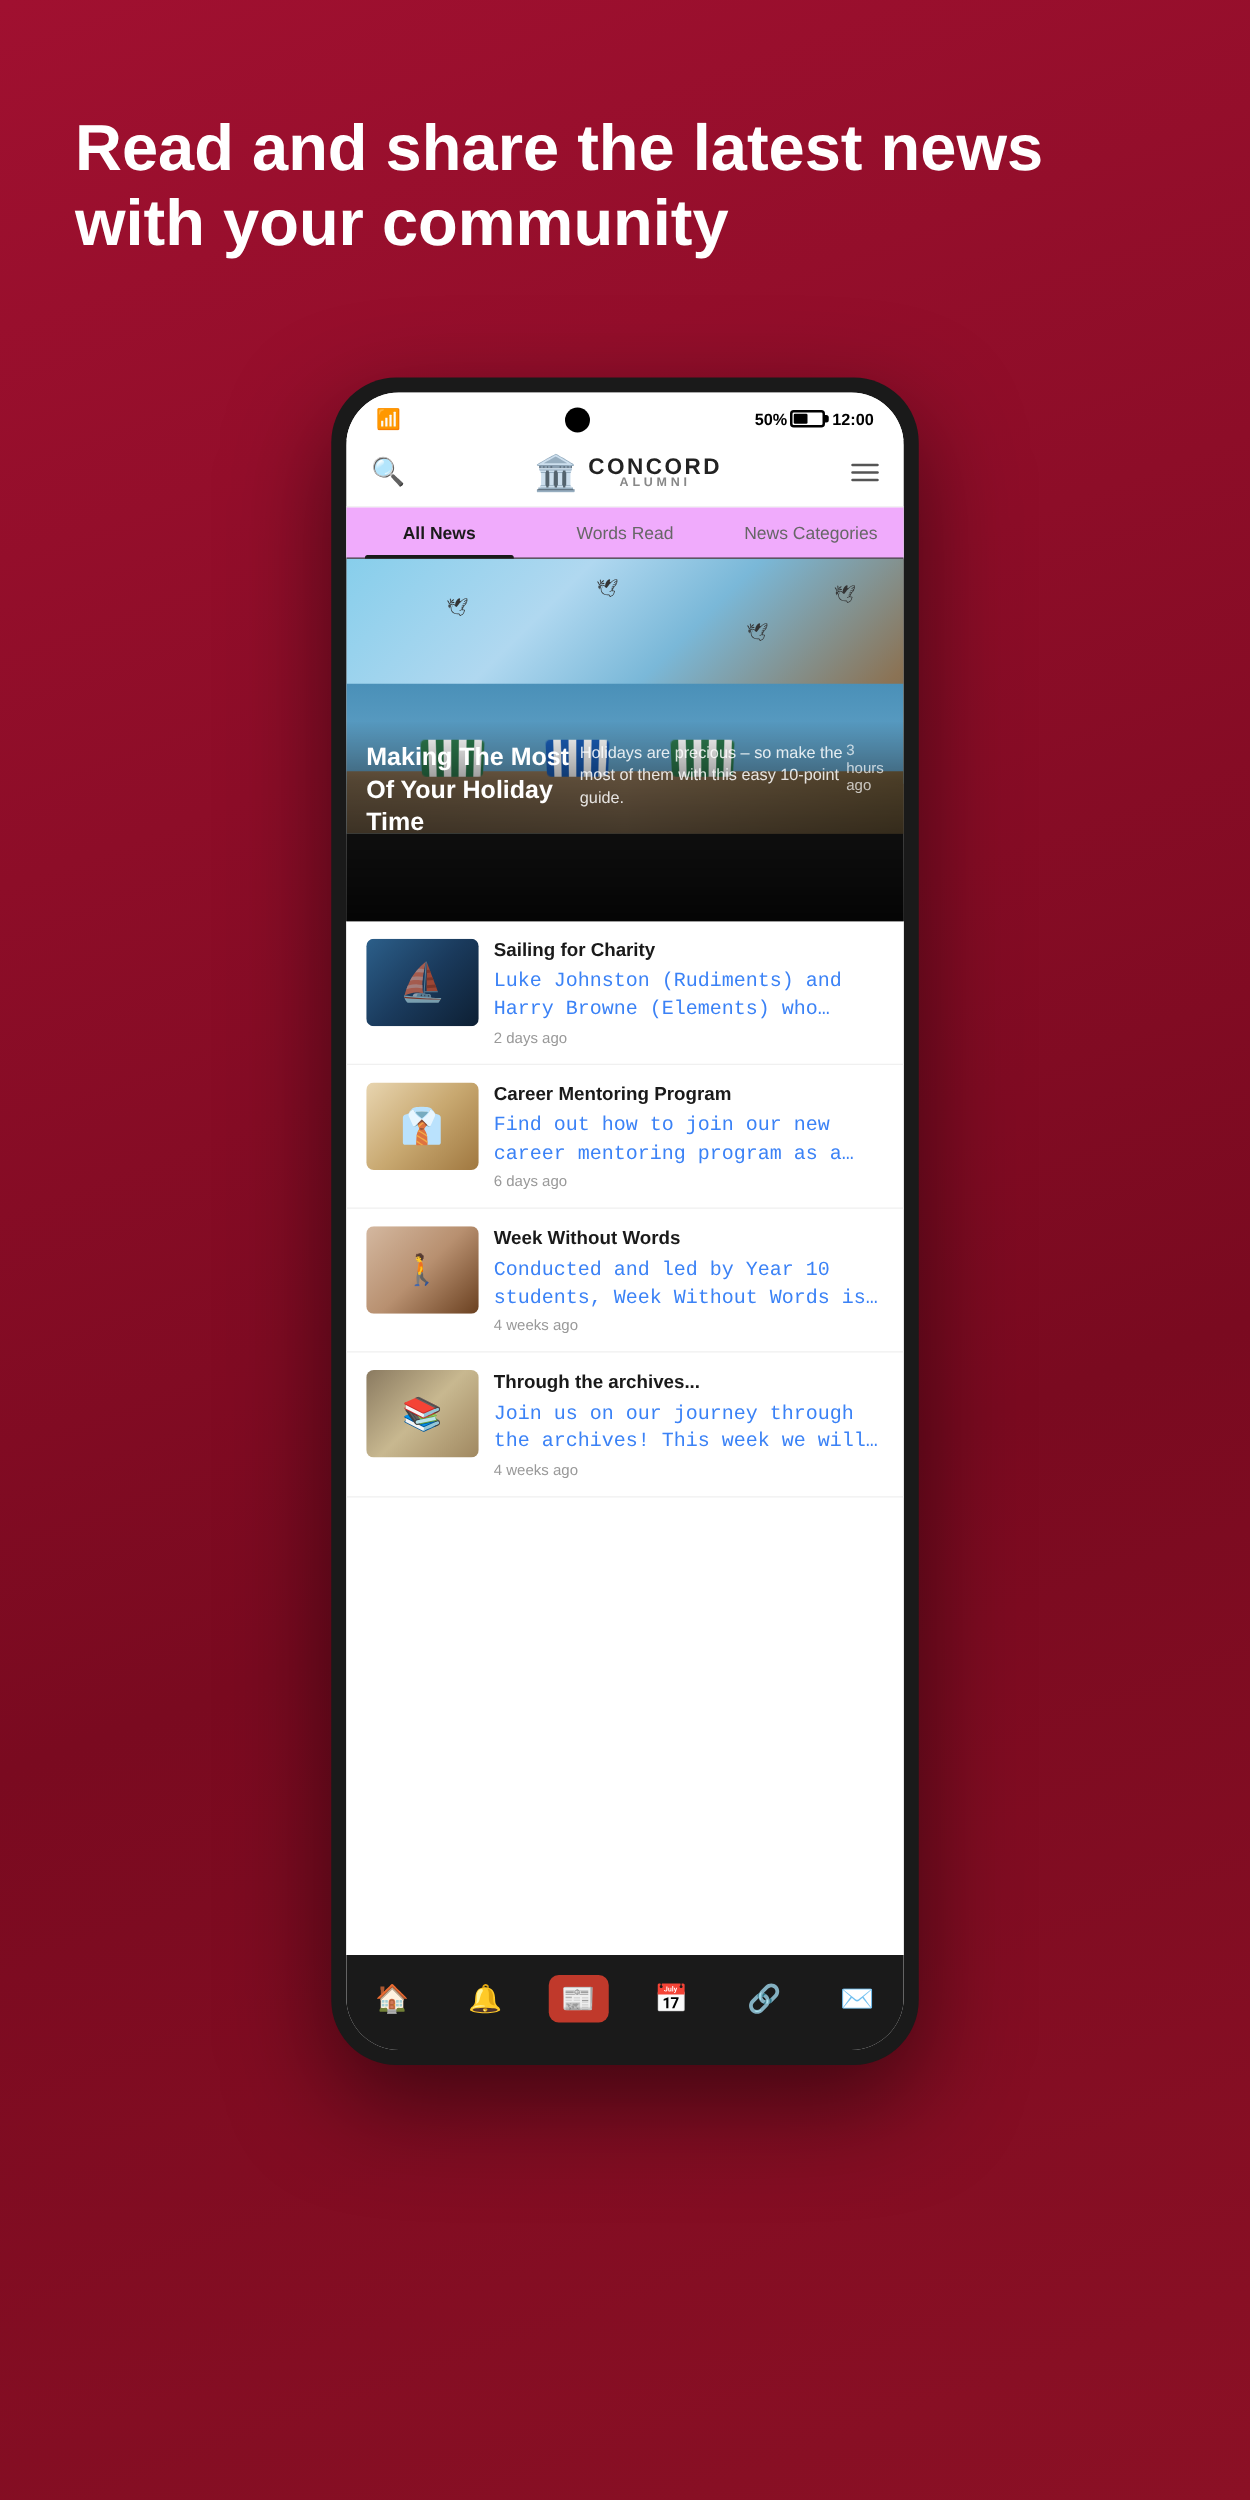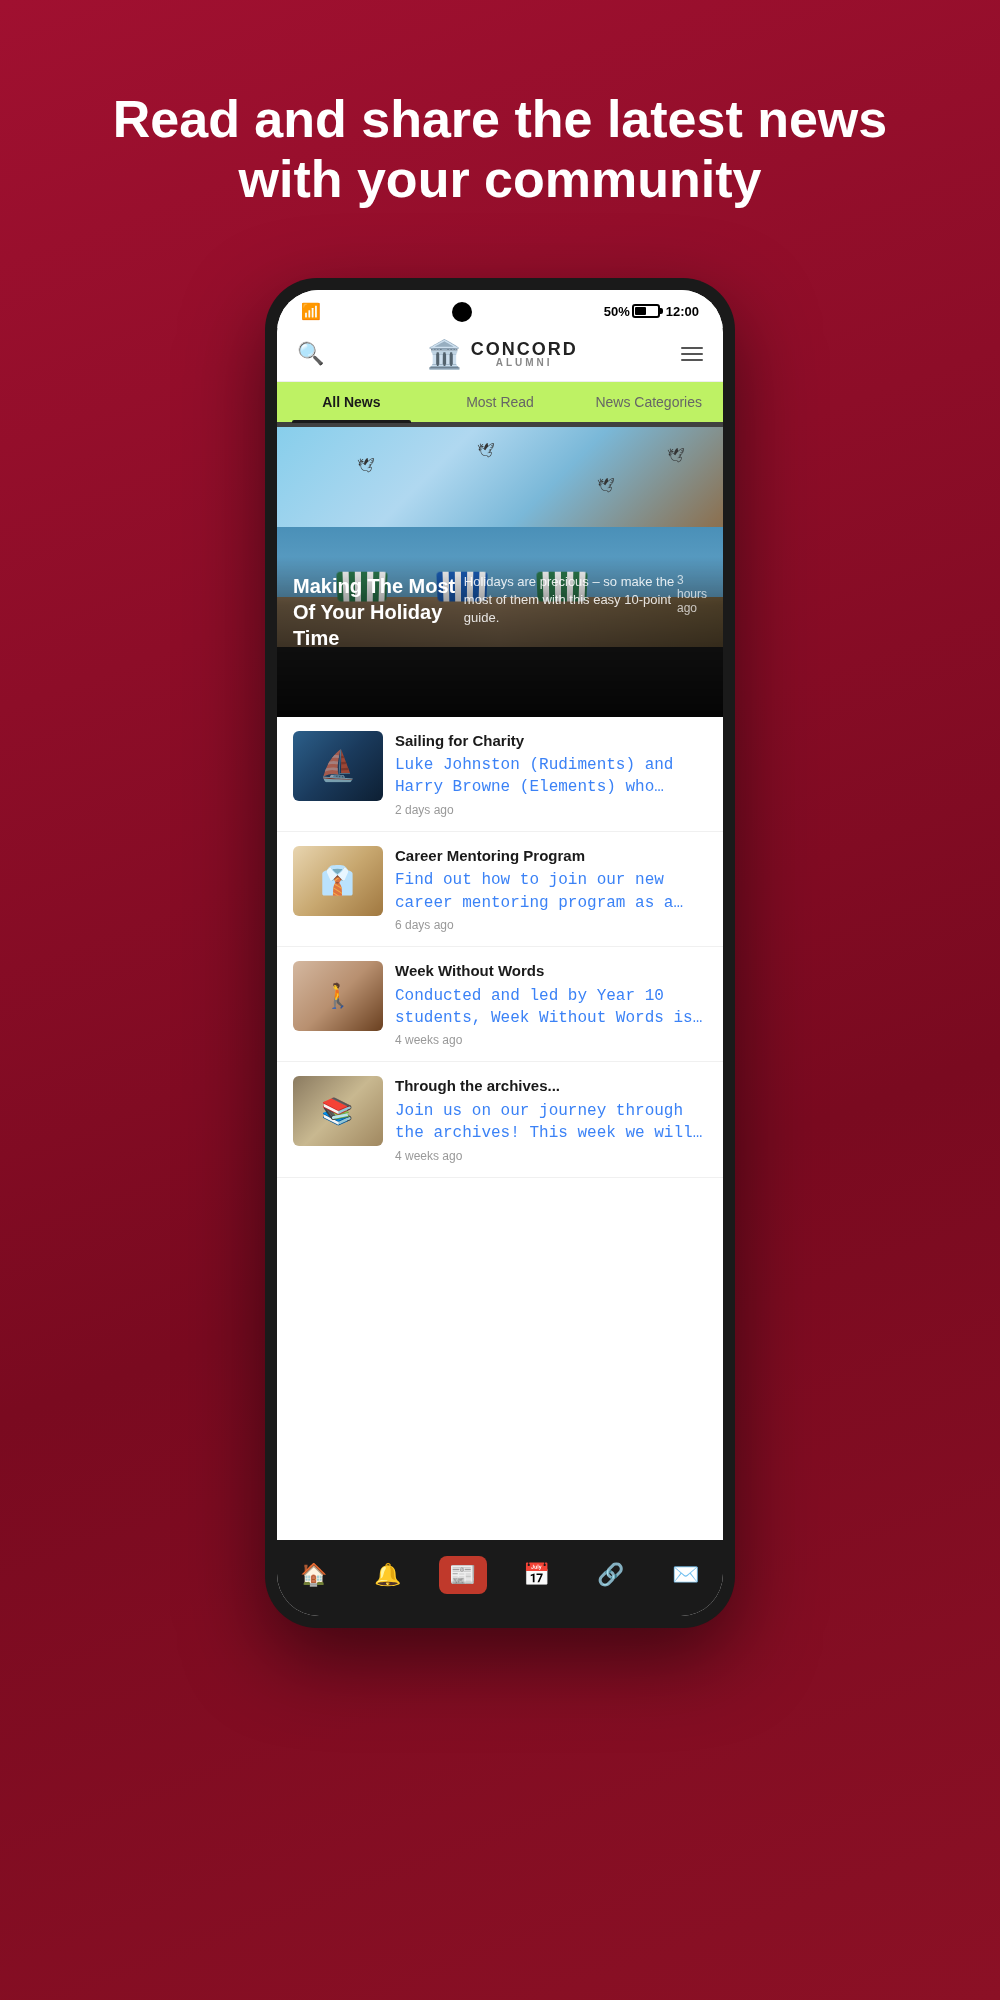--- a/index.html
+++ b/index.html
@@ -19,10 +19,9 @@
       color: #fff;
       font-size: 52px;
       font-weight: 800;
-      text-align: center;
       line-height: 1.15;
       margin-top: 90px;
-      margin-bottom: 68px;
+      margin-bottom: 92px;
       padding: 0 60px;
     }
 

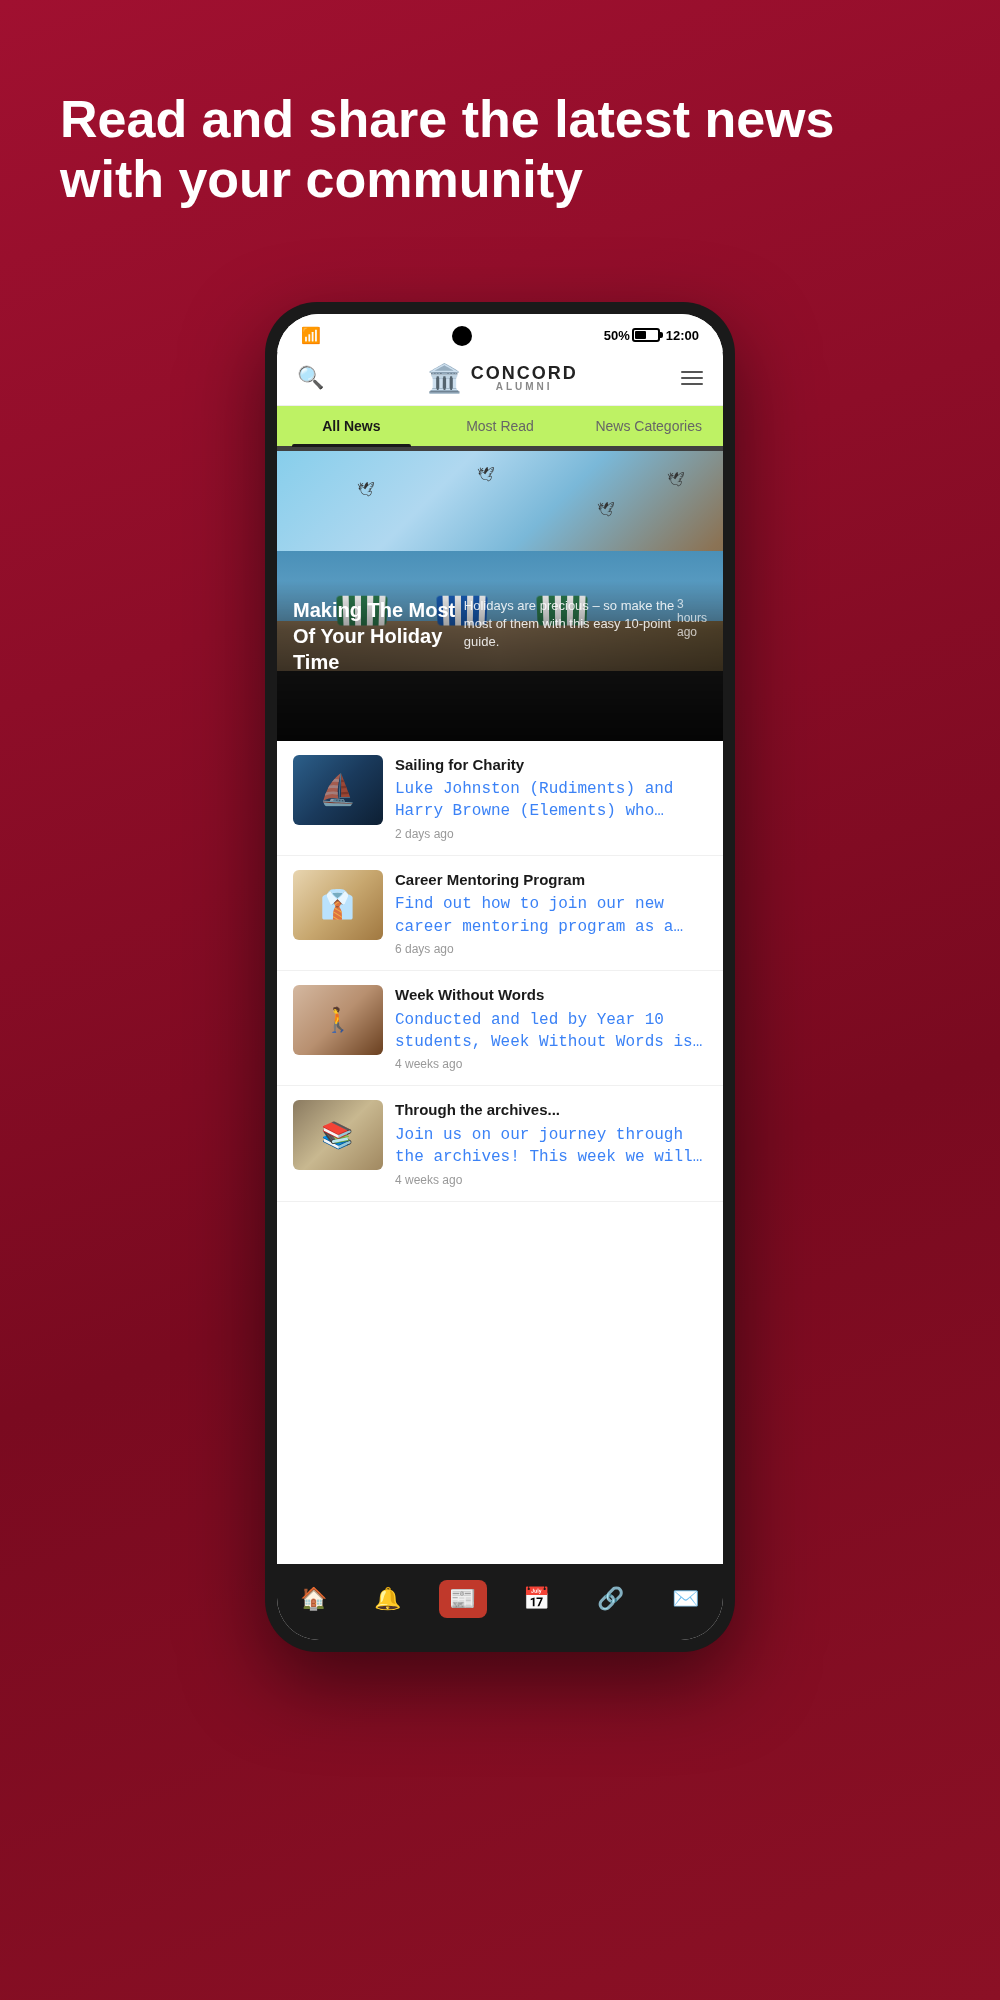--- a/index.html
+++ b/index.html
@@ -185,8 +185,8 @@
     
     .tabs {
       display: flex;
-      border-bottom: 5px solid #404040;
-      background: #bef264;
+      border-bottom: 1px solid #404040;
+      background: #f0abfc;
     }
 
     .tab {

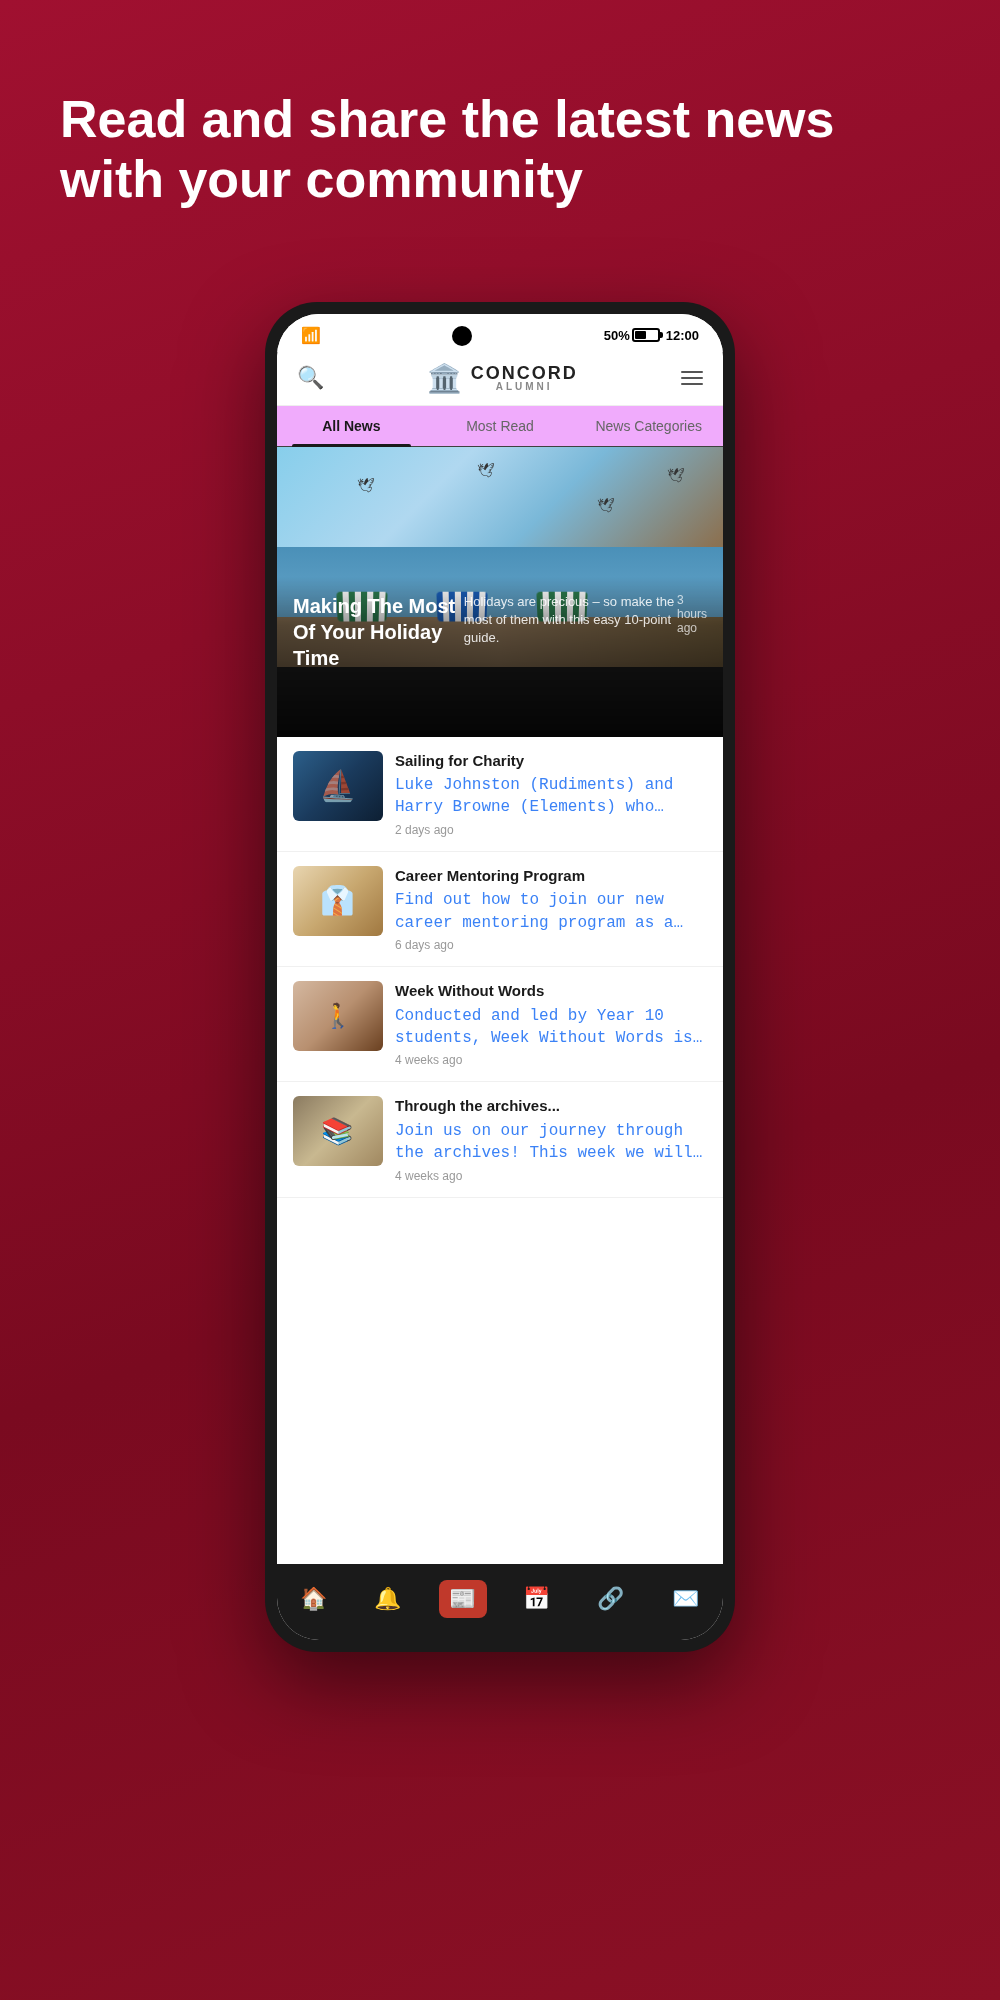--- a/index.html
+++ b/index.html
@@ -498,7 +498,7 @@
         <span>All News</span>
       </div>
       <div class="tab">
-        <span>Most Read</span>
+        <span>Words Read</span>
       </div>
       <div class="tab">
         <span>News Categories</span>

